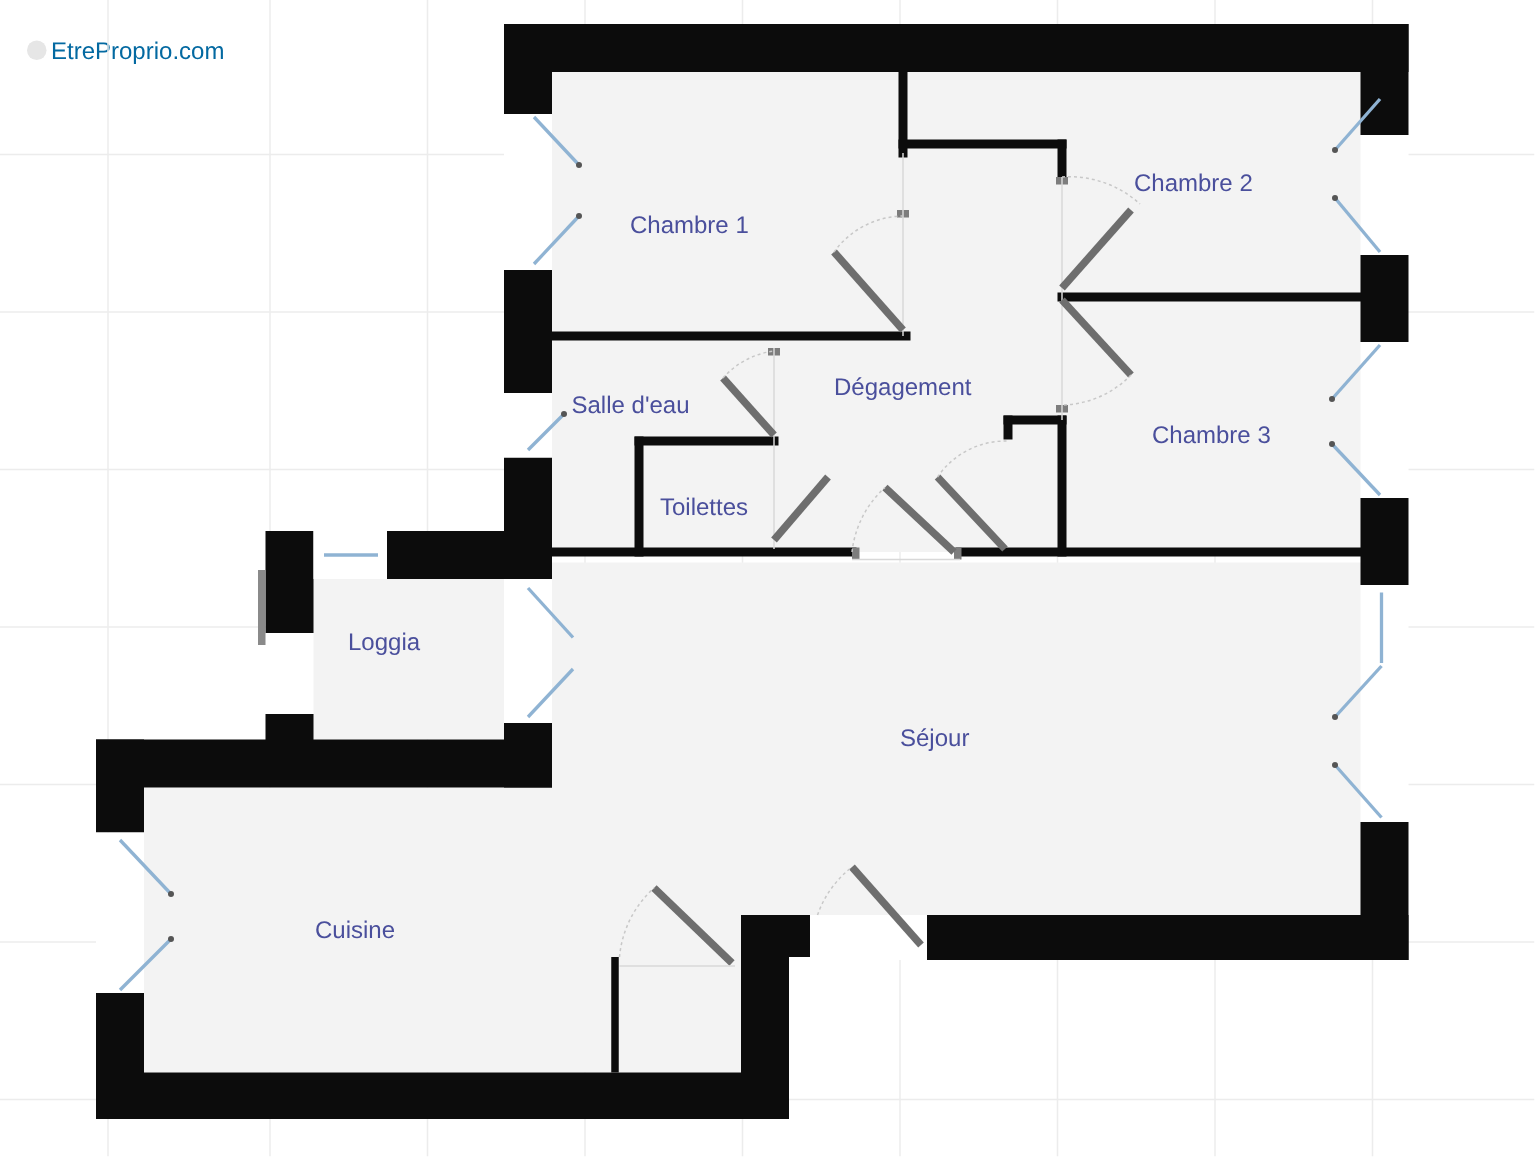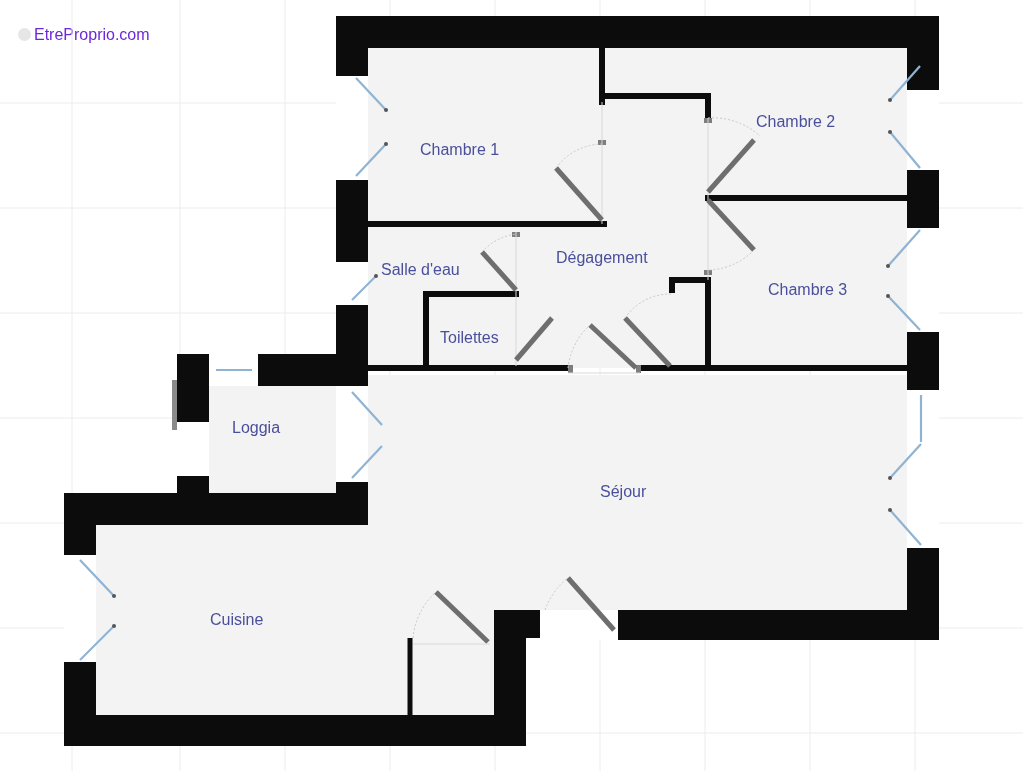--- a/index.html
+++ b/index.html
@@ -18,7 +18,7 @@
   .jamb { fill: #7d7d7d; }
   .frame { stroke: #d8d8d8; stroke-width: 1; fill: none; }
   .room-label { fill: #4a4f9c; font-family: "Liberation Sans", sans-serif; font-size: 16px; }
-  .watermark { position: absolute; left: 18px; top: 26px; color: #6d28d9; font-size: 16px; font-family: "Liberation Sans", sans-serif; }
+  .watermark { position: absolute; left: 18px; top: 26px; color: #0369a1; font-size: 16px; font-family: "Liberation Sans", sans-serif; }
   .watermark .wm-icon { display: inline-block; width: 13px; height: 13px; border-radius: 50%; background: #e6e6e6; vertical-align: -1px; margin-right: 3px; }
 </style>
 </head>

